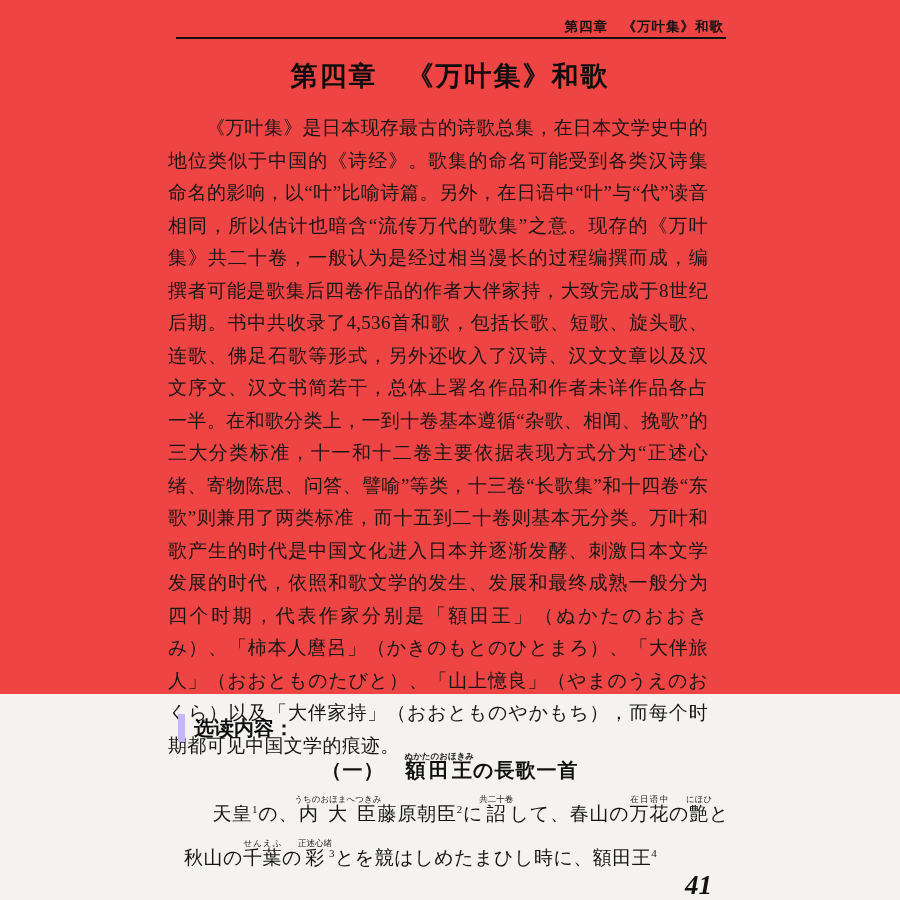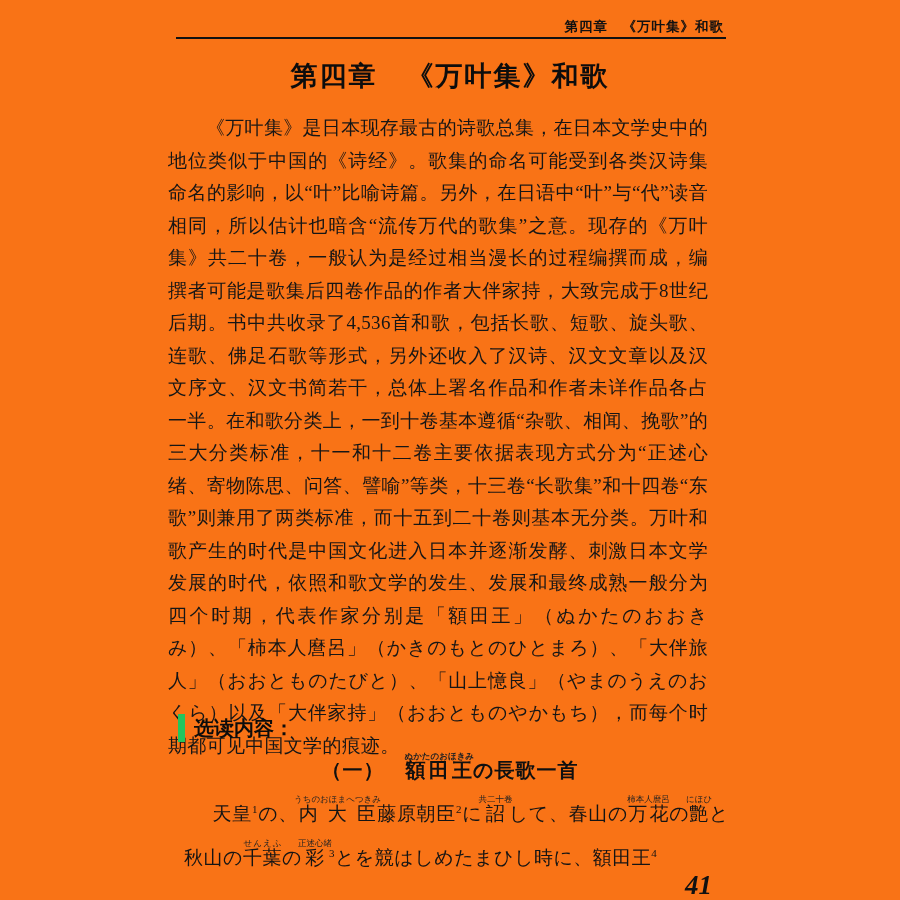--- a/index.html
+++ b/index.html
@@ -12,8 +12,8 @@
   }
   .page{
     position:relative;
-    width:900px;height:900px;
-    background:#f97316;
+    width:900px;height:694px;
+    background:#ef4444;
     box-sizing:border-box;
   }
   

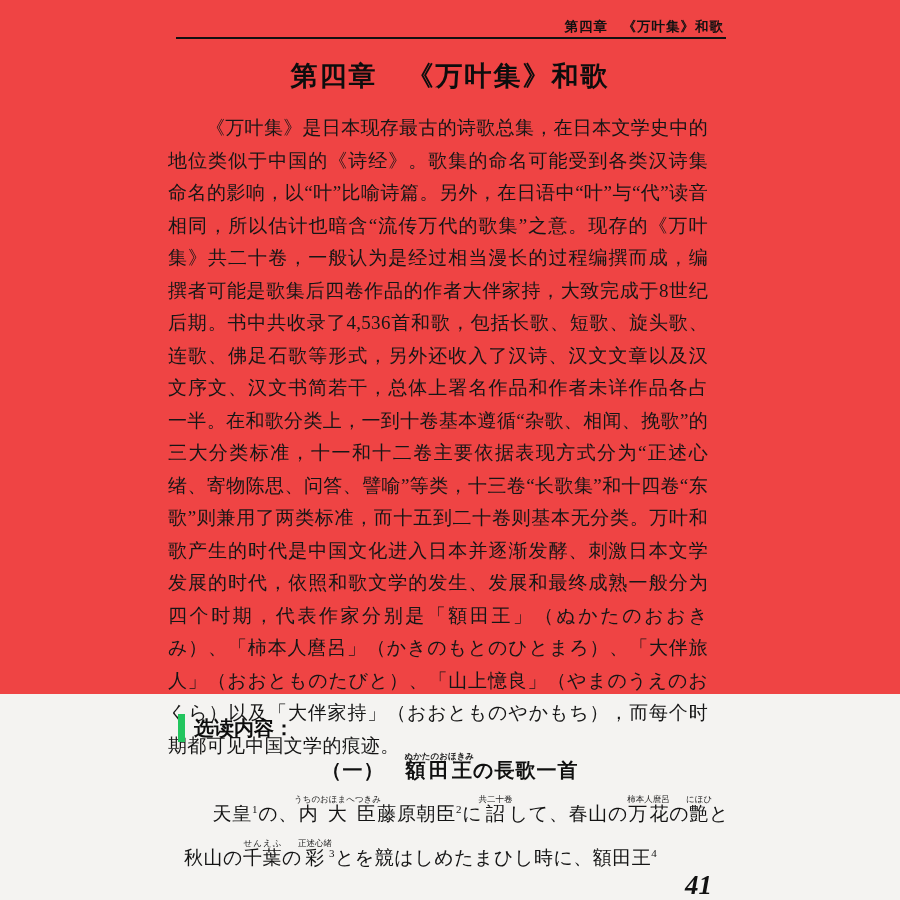--- a/index.html
+++ b/index.html
@@ -72,7 +72,7 @@
     font-weight:bold;
     font-size:20px;
     color:#0c0c0c;
-    border-left:7px solid #22c55e;
+    border-left:7px solid #c4b5fd;
     padding-left:9px;
     line-height:28px;
   }

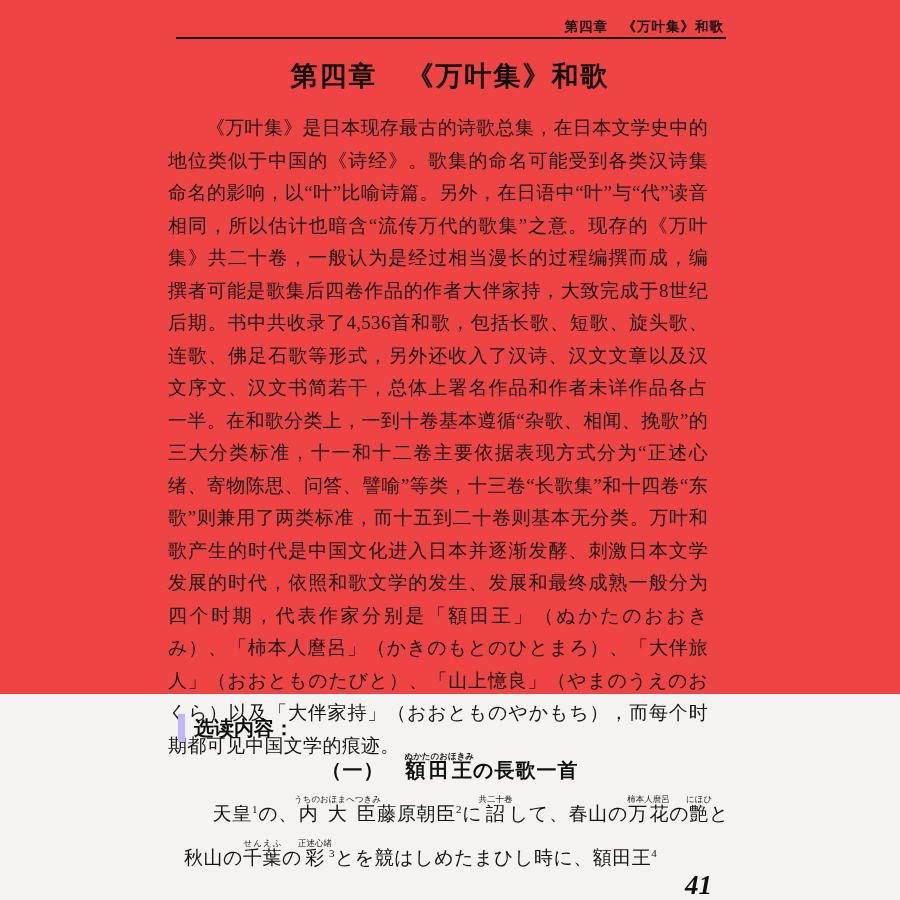--- a/index.html
+++ b/index.html
@@ -142,7 +142,7 @@
 
   <h2 class="subsection-heading"><span>（一）　</span><ruby>額田王<rt>ぬかたのおほきみ</rt></ruby><span>の長歌一首</span></h2>
 
-  <p class="jp-par"><span>天皇</span><sup>1</sup><span>の、</span><ruby>内大臣<rt>うちのおほまへつきみ</rt></ruby><span>藤原朝臣</span><sup>2</sup><span>に</span><ruby>詔<rt>共二十卷</rt></ruby><span>して、春山の</span><ruby>万花<rt>柿本人麿呂</rt></ruby><span>の</span><ruby>艶<rt>にほひ</rt></ruby><span>と秋山の</span><ruby>千葉<rt>せんえふ</rt></ruby><span>の</span><ruby>彩<rt>正述心绪</rt></ruby><sup>3</sup><span>とを競はしめたまひし時に、額田王</span><sup>4</sup></p>
+  <p class="jp-par"><span>天皇</span><sup>1</sup><span>の、</span><ruby>内大臣<rt>うちのおほまへつきみ</rt></ruby><span>藤原朝臣</span><sup>2</sup><span>に</span><ruby>詔<rt>共二十卷</rt></ruby><span>して、春山の</span><ruby>万花<rt>在日语中</rt></ruby><span>の</span><ruby>艶<rt>にほひ</rt></ruby><span>と秋山の</span><ruby>千葉<rt>せんえふ</rt></ruby><span>の</span><ruby>彩<rt>正述心绪</rt></ruby><sup>3</sup><span>とを競はしめたまひし時に、額田王</span><sup>4</sup></p>
 
   <div class="page-number">41</div>
 

